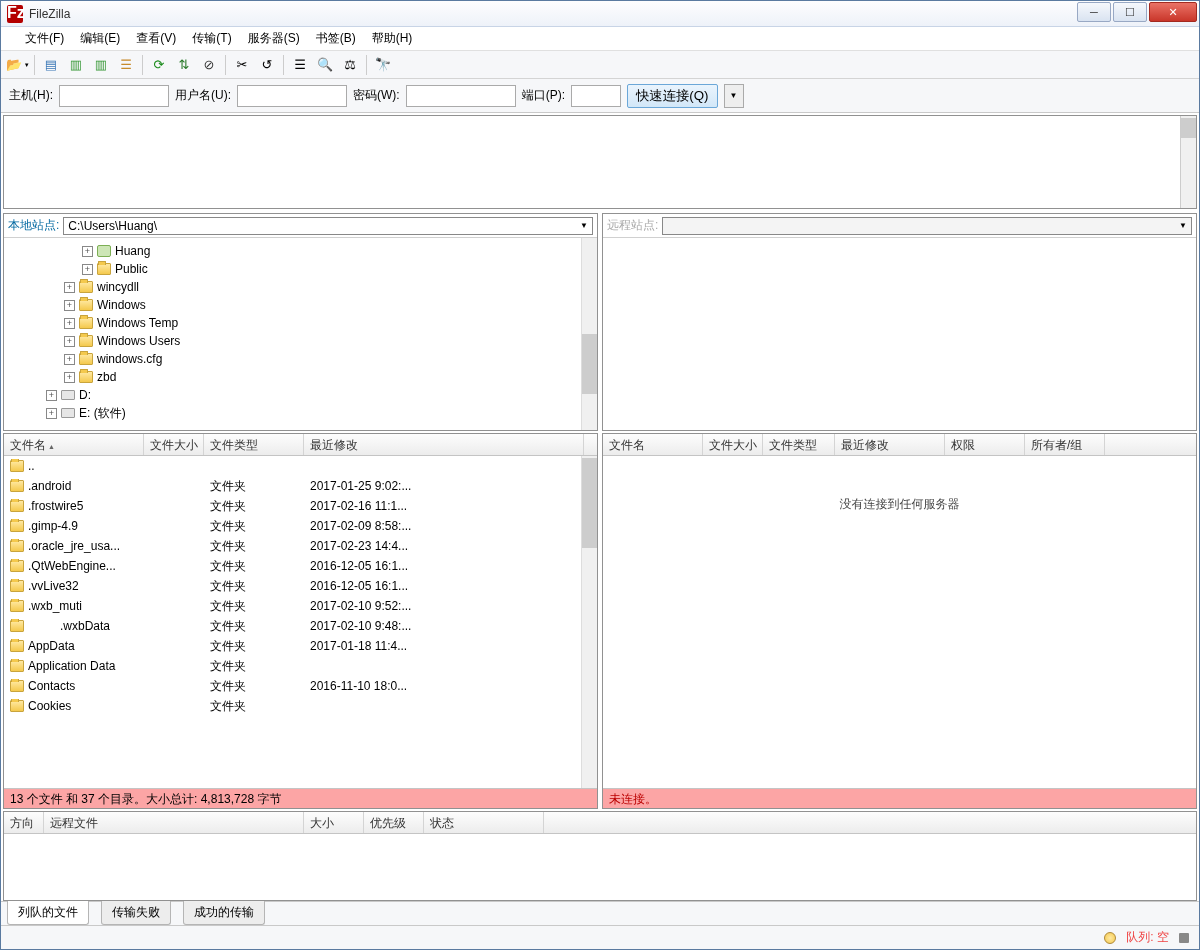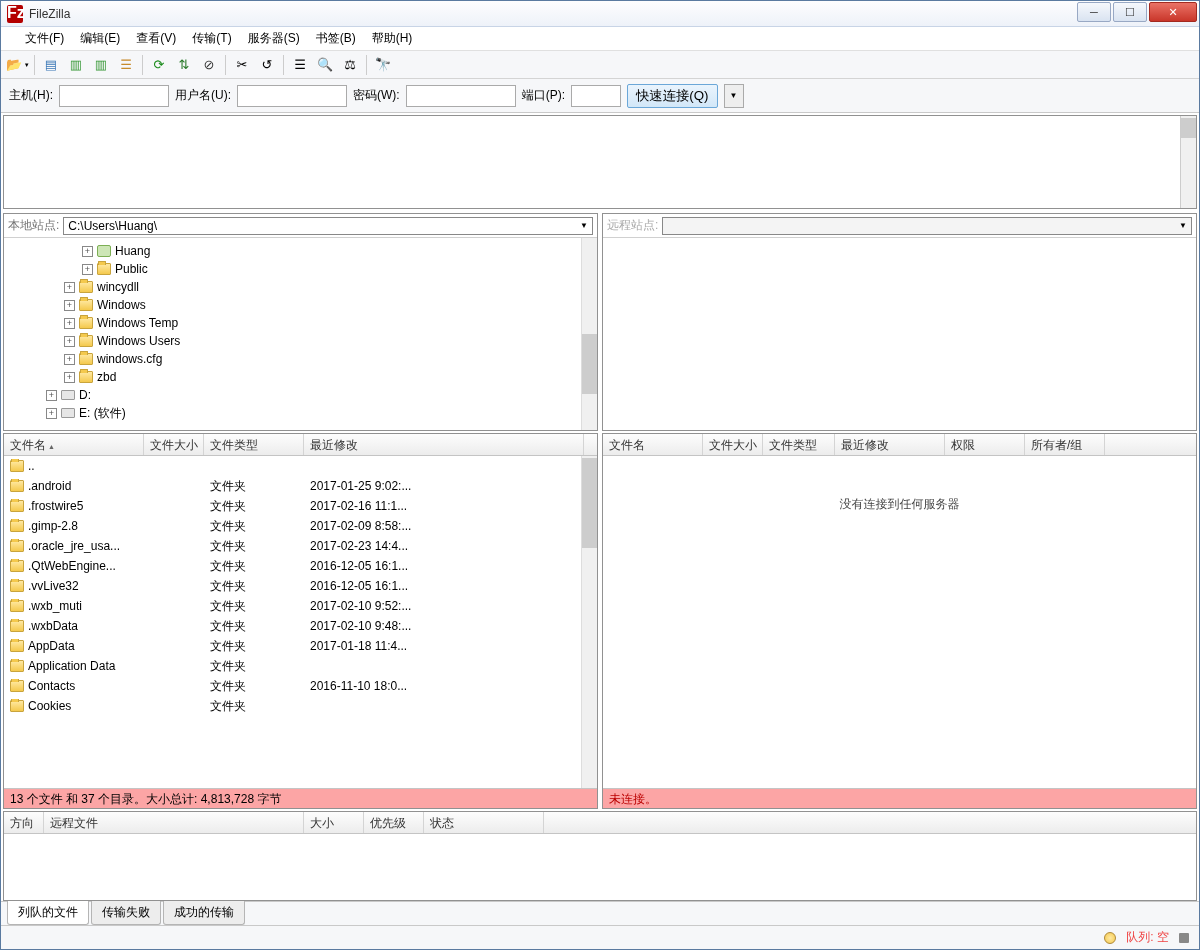--- a/index.html
+++ b/index.html
@@ -40,7 +40,7 @@
 .mid { display:flex; flex:0 0 218px; margin:2px; gap:4px; }
 .pane { border:1px solid #919191; background:#fff; display:flex; flex-direction:column; flex:1; }
 .site-row { height:24px; display:flex; align-items:center; border-bottom:1px solid #d0d0d0; padding:0 4px; gap:4px; }
-.site-label { color:#737373; }
+.site-label { color:#0369a1; }
 .site-combo { flex:1; height:18px; border:1px solid #888; display:flex; align-items:center; justify-content:space-between; padding:0 4px; background:#fff; }
 .disabled-label { color:#aaa; }
 .tree { flex:1; overflow:auto; padding:4px 2px; position:relative; }

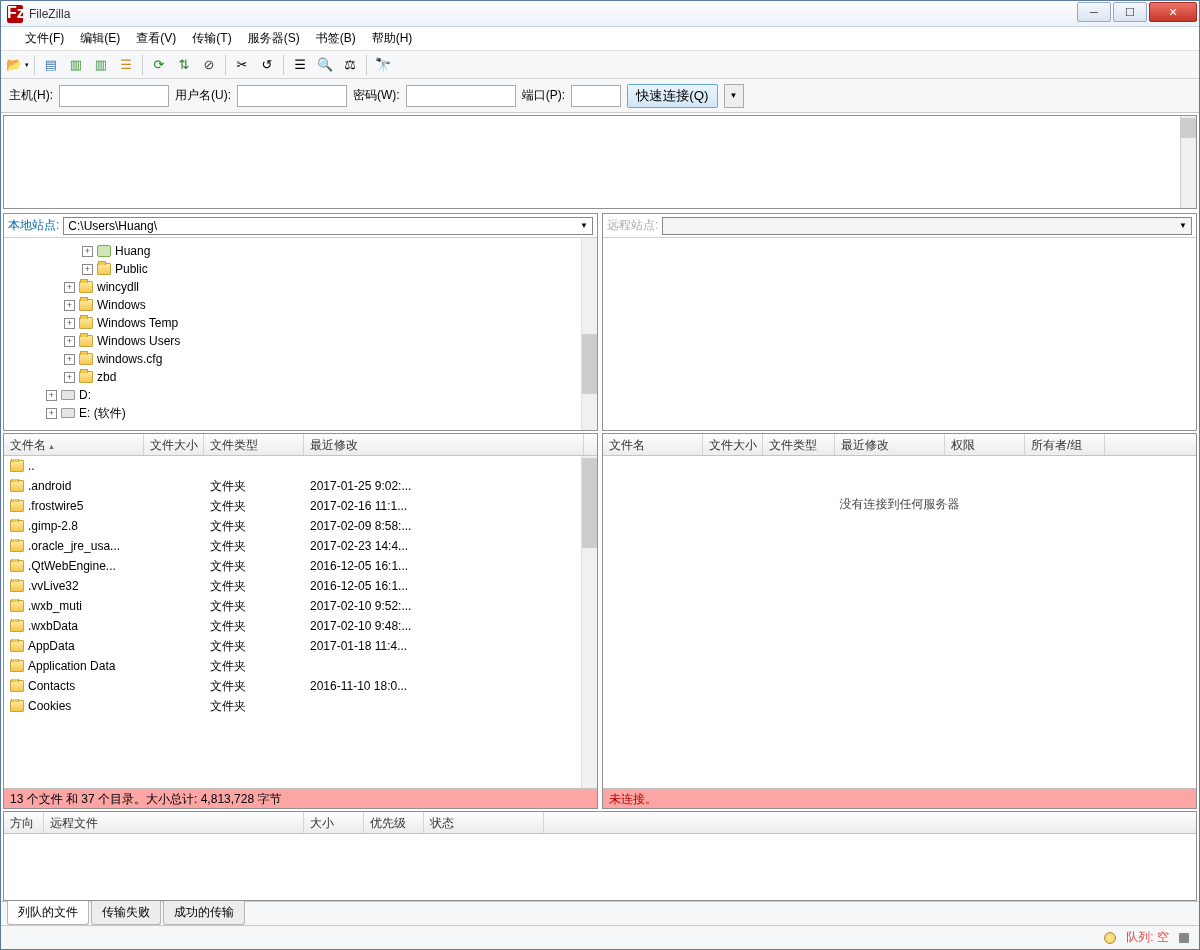--- a/index.html
+++ b/index.html
@@ -263,7 +263,7 @@
           <div class="row">
             <div class="cell" style="width: 140px; display: flex; align-items: center;">
               <span class="folder-ico"></span>
-              <span>.gimp-2.8</span>
+              <span>.gimp-4.9</span>
             </div>
             <div class="cell" style="width: 60px;"></div>
             <div class="cell" style="width: 100px;">文件夹</div>

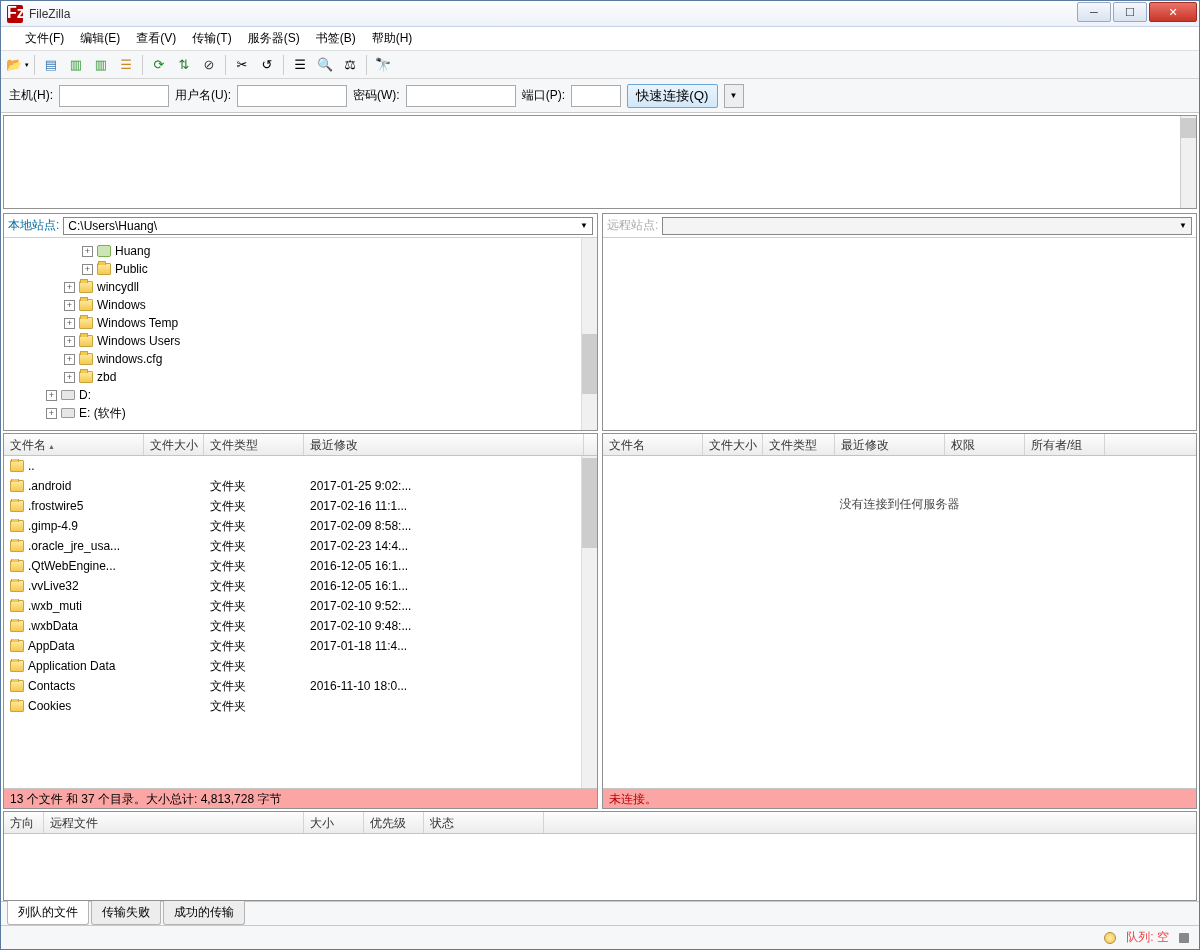--- a/index.html
+++ b/index.html
@@ -306,7 +306,7 @@
             <div class="cell" style="width: 280px;">2017-02-10 9:52:...</div>
           </div>
           <div class="row">
-            <div class="cell" style="width: 140px; display: flex; align-items: center;">
+            <div class="cell" style="width: 140px; display: flex; align-items: center; gap: 32px;">
               <span class="folder-ico"></span>
               <span>.wxbData</span>
             </div>

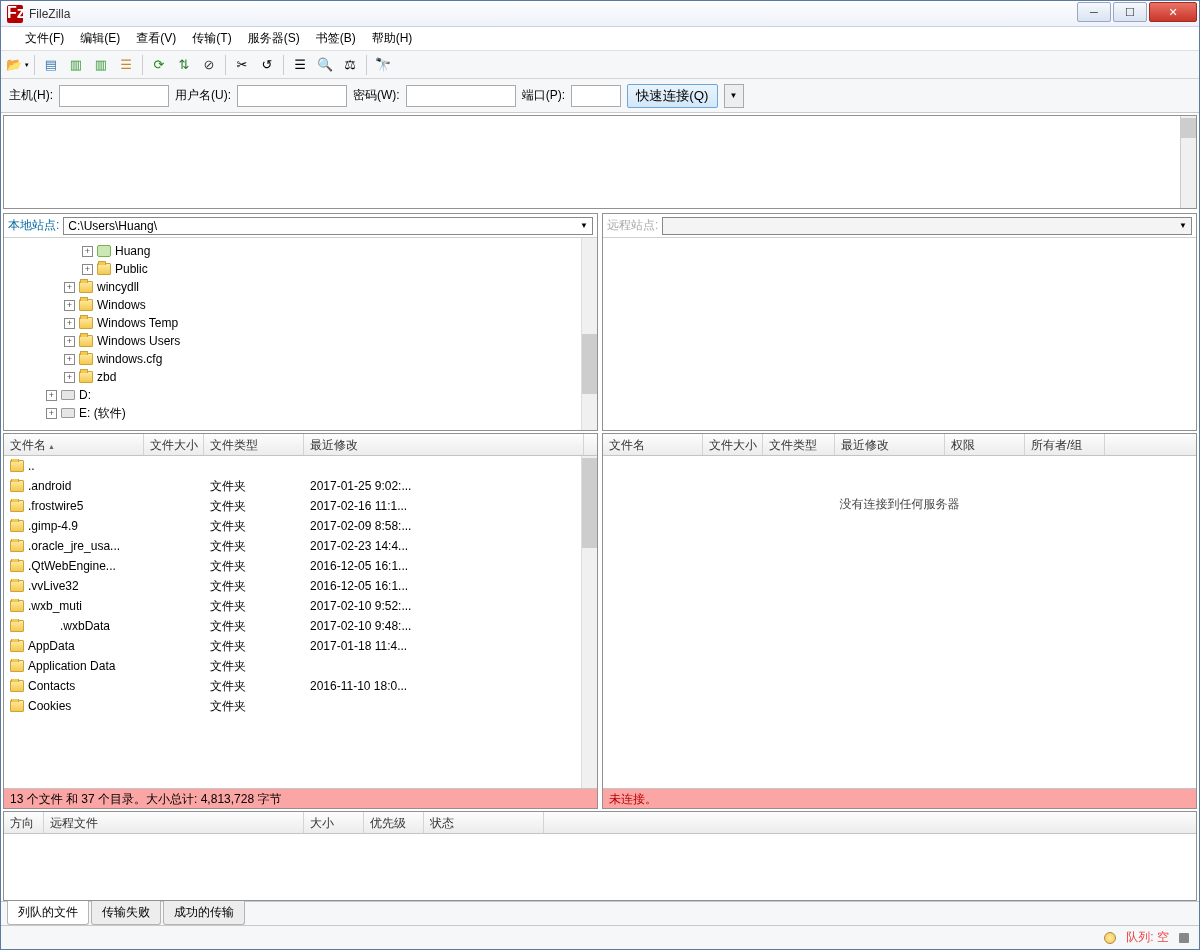--- a/index.html
+++ b/index.html
@@ -73,7 +73,7 @@
 
 
 .tabs { height:24px; display:flex; align-items:flex-end; border-top:1px solid #c9c9c9; padding-left:6px; background:#f6f7f9; }
-.tab { padding:3px 10px; border:1px solid #b5b5b5; border-top:none; background:#ededed; margin-right:2px; border-radius:0 0 3px 3px; }
+.tab { padding:3px 10px; border:1px solid #b5b5b5; border-top:none; background:#ededed; margin-right:12px; border-radius:0 0 3px 3px; }
 .tab.active { background:#fff; font-weight:normal; }
 
 

